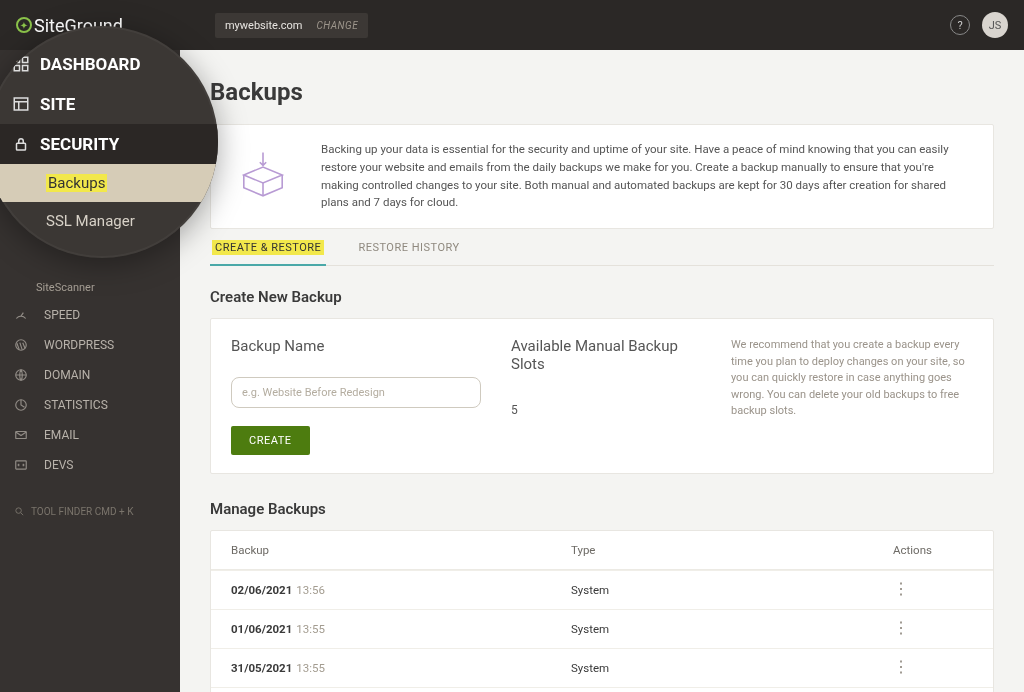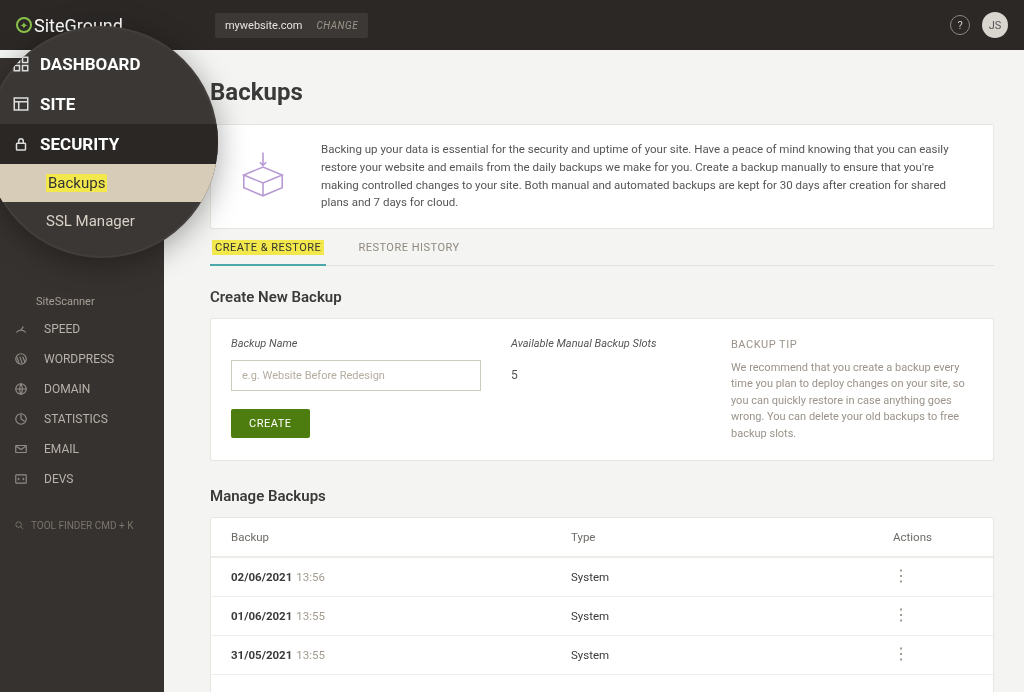--- a/index.html
+++ b/index.html
@@ -26,7 +26,7 @@
 
   
   .sidebar {
-    position: absolute; left:0; top:58px; bottom:0; width: 164px; background:#363230; color:#b8b2aa;
+    position: absolute; left:0; top:44px; bottom:0; width: 180px; background:#363230; color:#b8b2aa;
     font-size:12px; z-index:4;
   }
   .go-back { padding: 10px 14px; font-size:10px; letter-spacing:.5px; color:#938c82; display:flex; align-items:center; gap:8px;}

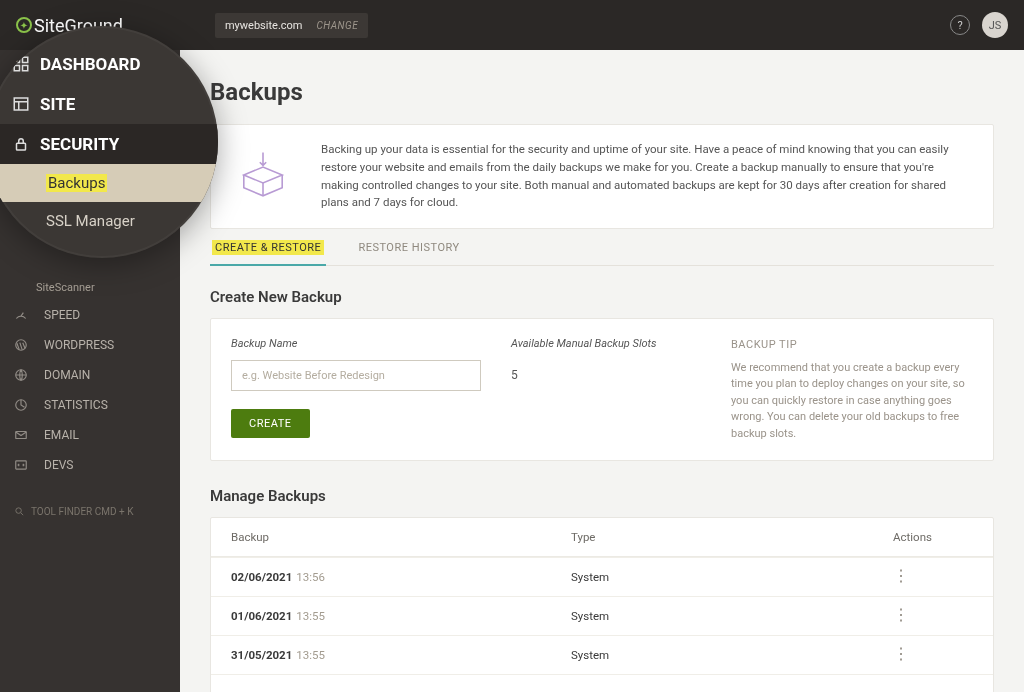--- a/index.html
+++ b/index.html
@@ -67,7 +67,7 @@
   .form-col { flex:0 0 250px;}
   .slots-col { flex:0 0 190px;}
   .tip-col { flex:1; color:#9a938a; font-size:11px; line-height:1.5;}
-  .field-label { font-size:11px; color:#555; margin-bottom:10px; display:block;font-style:italic;}
+  .field-label { font-size:15px; color:#555; margin-bottom:22px; display:block;}
   .text-input { width:100%; border:1px solid #cfcabf; border-radius:0; padding:8px 10px; font-size:11px; color:#555;}
   .text-input::placeholder { color:#b4ada0;}
   .slots-val { font-size:12px; color:#555; padding-top:8px;}

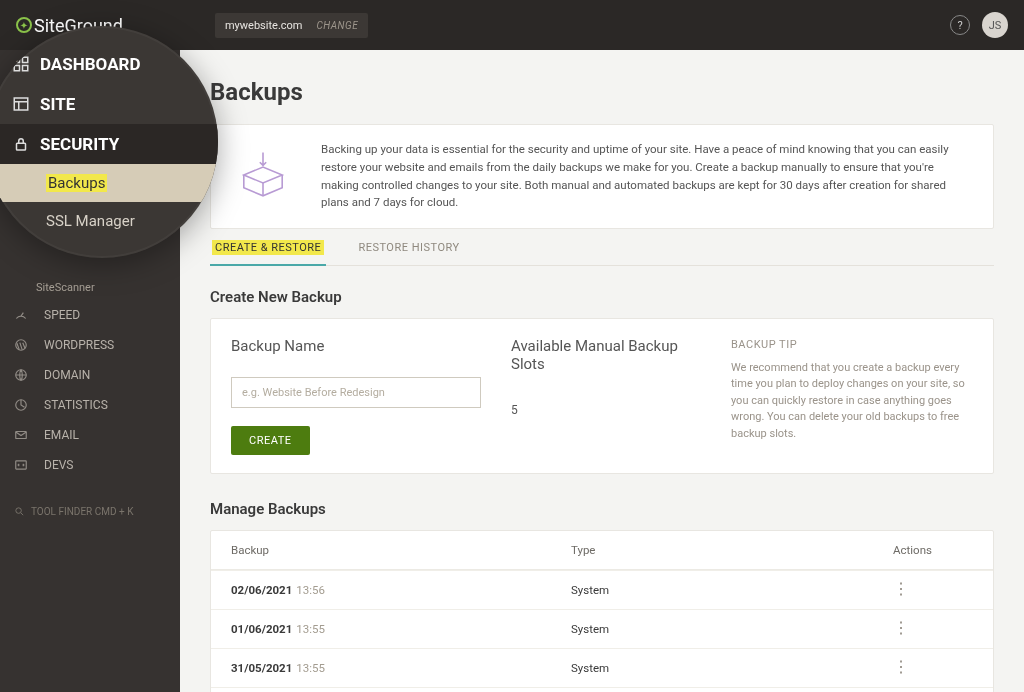--- a/index.html
+++ b/index.html
@@ -255,7 +255,6 @@
       <div class="slots-val">5</div>
     </div>
     <div class="tip-col">
-      <div class="tip-title">BACKUP TIP</div>
       <div>We recommend that you create a backup every time you plan to deploy changes on your site, so you can quickly restore in case anything goes wrong. You can delete your old backups to free backup slots.</div>
     </div>
   </div>

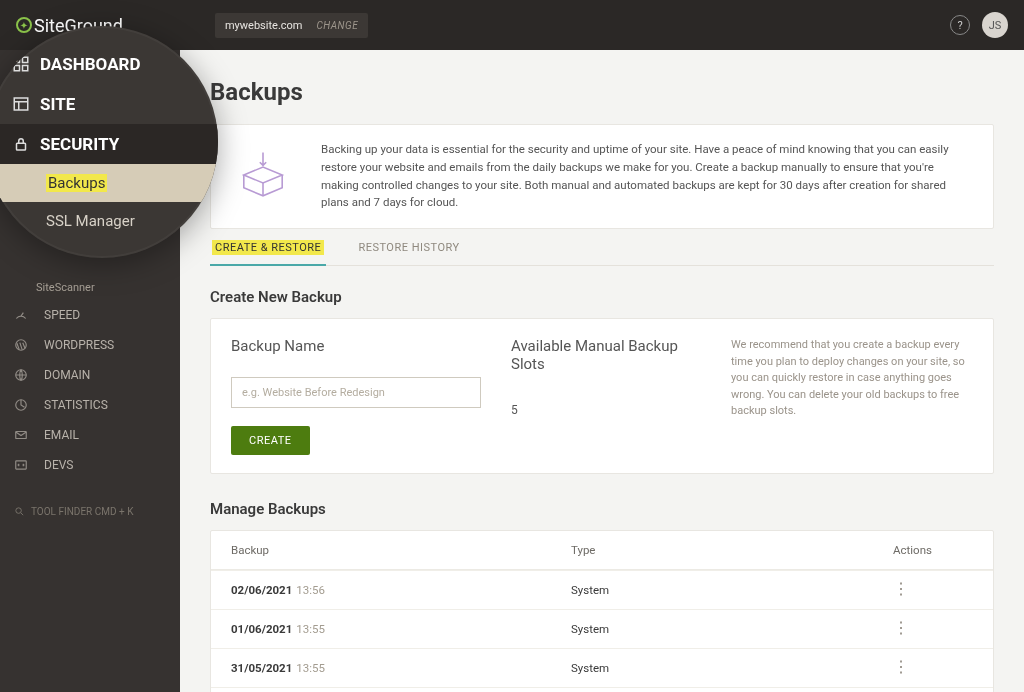--- a/index.html
+++ b/index.html
@@ -68,7 +68,7 @@
   .slots-col { flex:0 0 190px;}
   .tip-col { flex:1; color:#9a938a; font-size:11px; line-height:1.5;}
   .field-label { font-size:15px; color:#555; margin-bottom:22px; display:block;}
-  .text-input { width:100%; border:1px solid #cfcabf; border-radius:0; padding:8px 10px; font-size:11px; color:#555;}
+  .text-input { width:100%; border:1px solid #cfcabf; border-radius:8px; padding:8px 10px; font-size:11px; color:#555;}
   .text-input::placeholder { color:#b4ada0;}
   .slots-val { font-size:12px; color:#555; padding-top:8px;}
   .btn-create { margin-top:18px; background:#4d7c0f; color:#fff; border:none; border-radius:2px; padding:8px 18px; font-size:11px; letter-spacing:.5px; cursor:pointer;}

